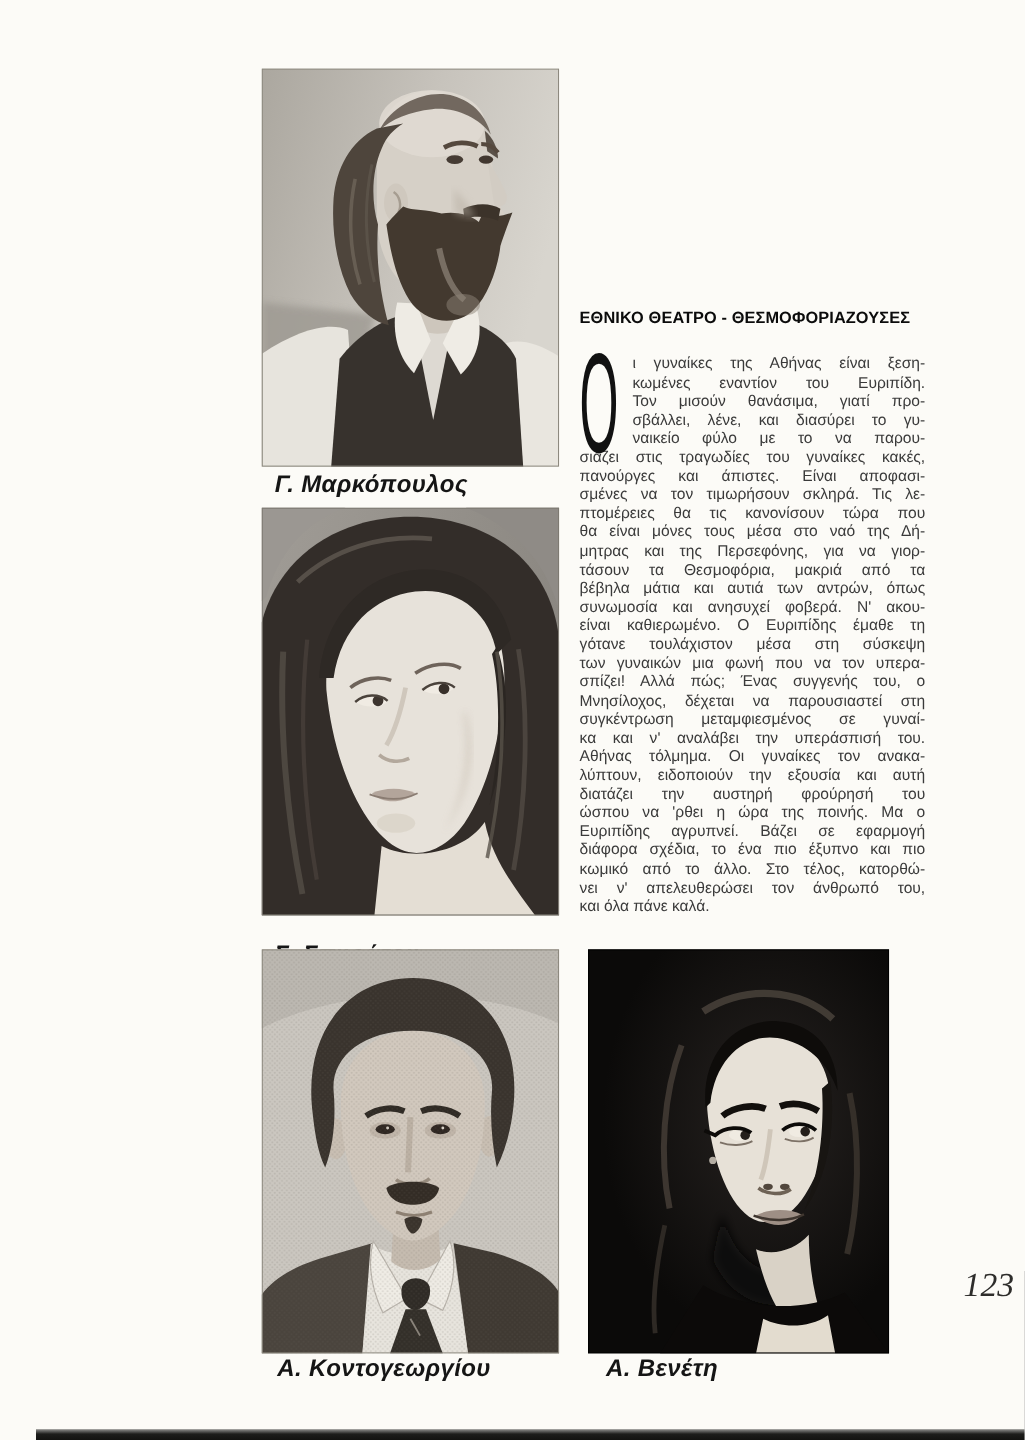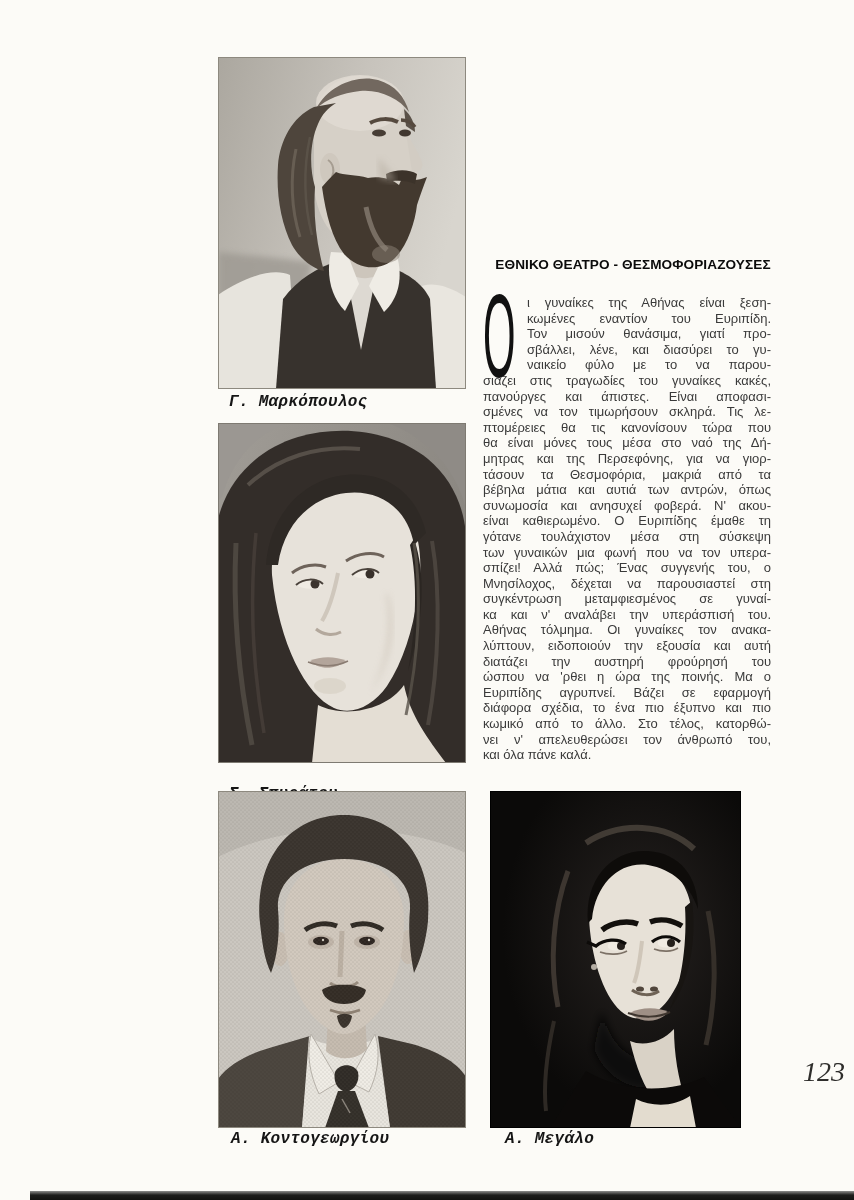--- a/index.html
+++ b/index.html
@@ -19,7 +19,6 @@
     position:absolute;left:483px;top:257px;width:300px;
     font-weight:bold;font-size:13.6px;letter-spacing:.1px;color:#0b0b0b;
     white-space:nowrap;
-    text-align:center;
   }
   .bodytext{
     position:absolute;left:483px;top:295px;width:288px;

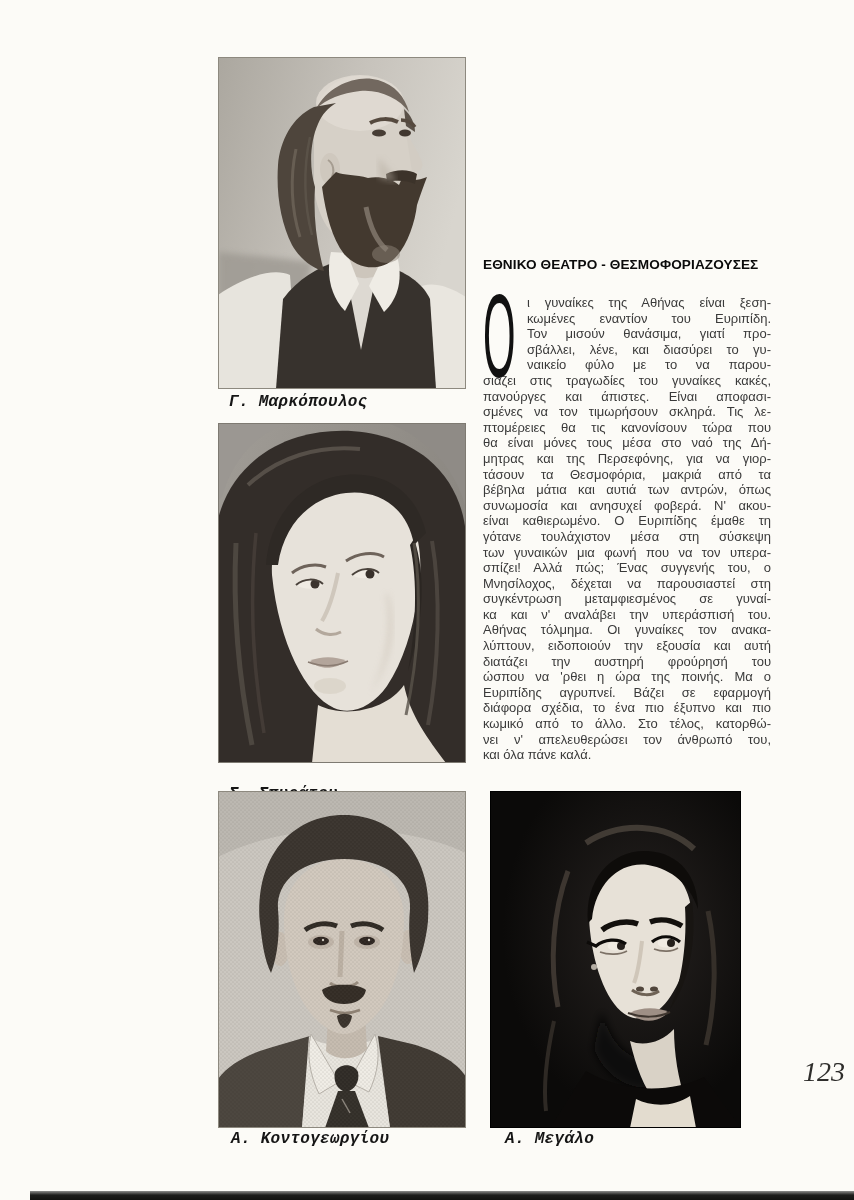--- a/index.html
+++ b/index.html
@@ -12,8 +12,8 @@
   .photo svg{display:block;}
   .caption{
     position:absolute;
-    font-family:Liberation Mono, monospace;font-style:italic;font-weight:bold;
-    font-size:16px;color:#151515;letter-spacing:.3px;white-space:nowrap;
+    font-family:Liberation Sans, sans-serif;font-style:italic;font-weight:bold;
+    font-size:20px;color:#151515;letter-spacing:.3px;white-space:nowrap;
   }
   .heading{
     position:absolute;left:483px;top:257px;width:300px;

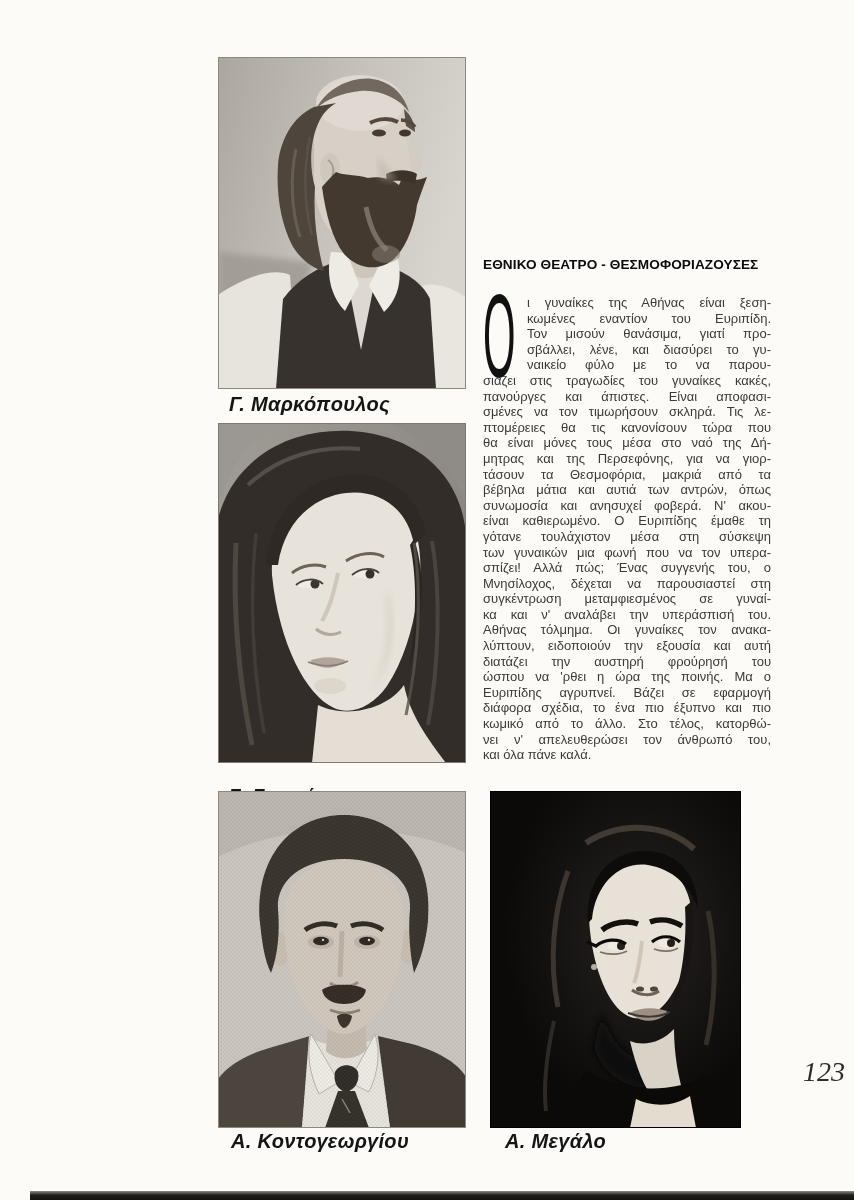--- a/index.html
+++ b/index.html
@@ -256,7 +256,7 @@
       <rect x="0.5" y="0.5" width="250" height="336" fill="none" stroke="#000000" stroke-width="1"></rect>
     </svg>
   </div>
-  <div class="caption" style="left:505px;top:1130px;">Α. Μεγάλο</div>
+  <div class="caption" style="left:505px;top:1130px;">Α. Βενέτη</div>
 
   <div class="heading">ΕΘΝΙΚΟ ΘΕΑΤΡΟ - ΘΕΣΜΟΦΟΡΙΑΖΟΥΣΕΣ</div>
 

